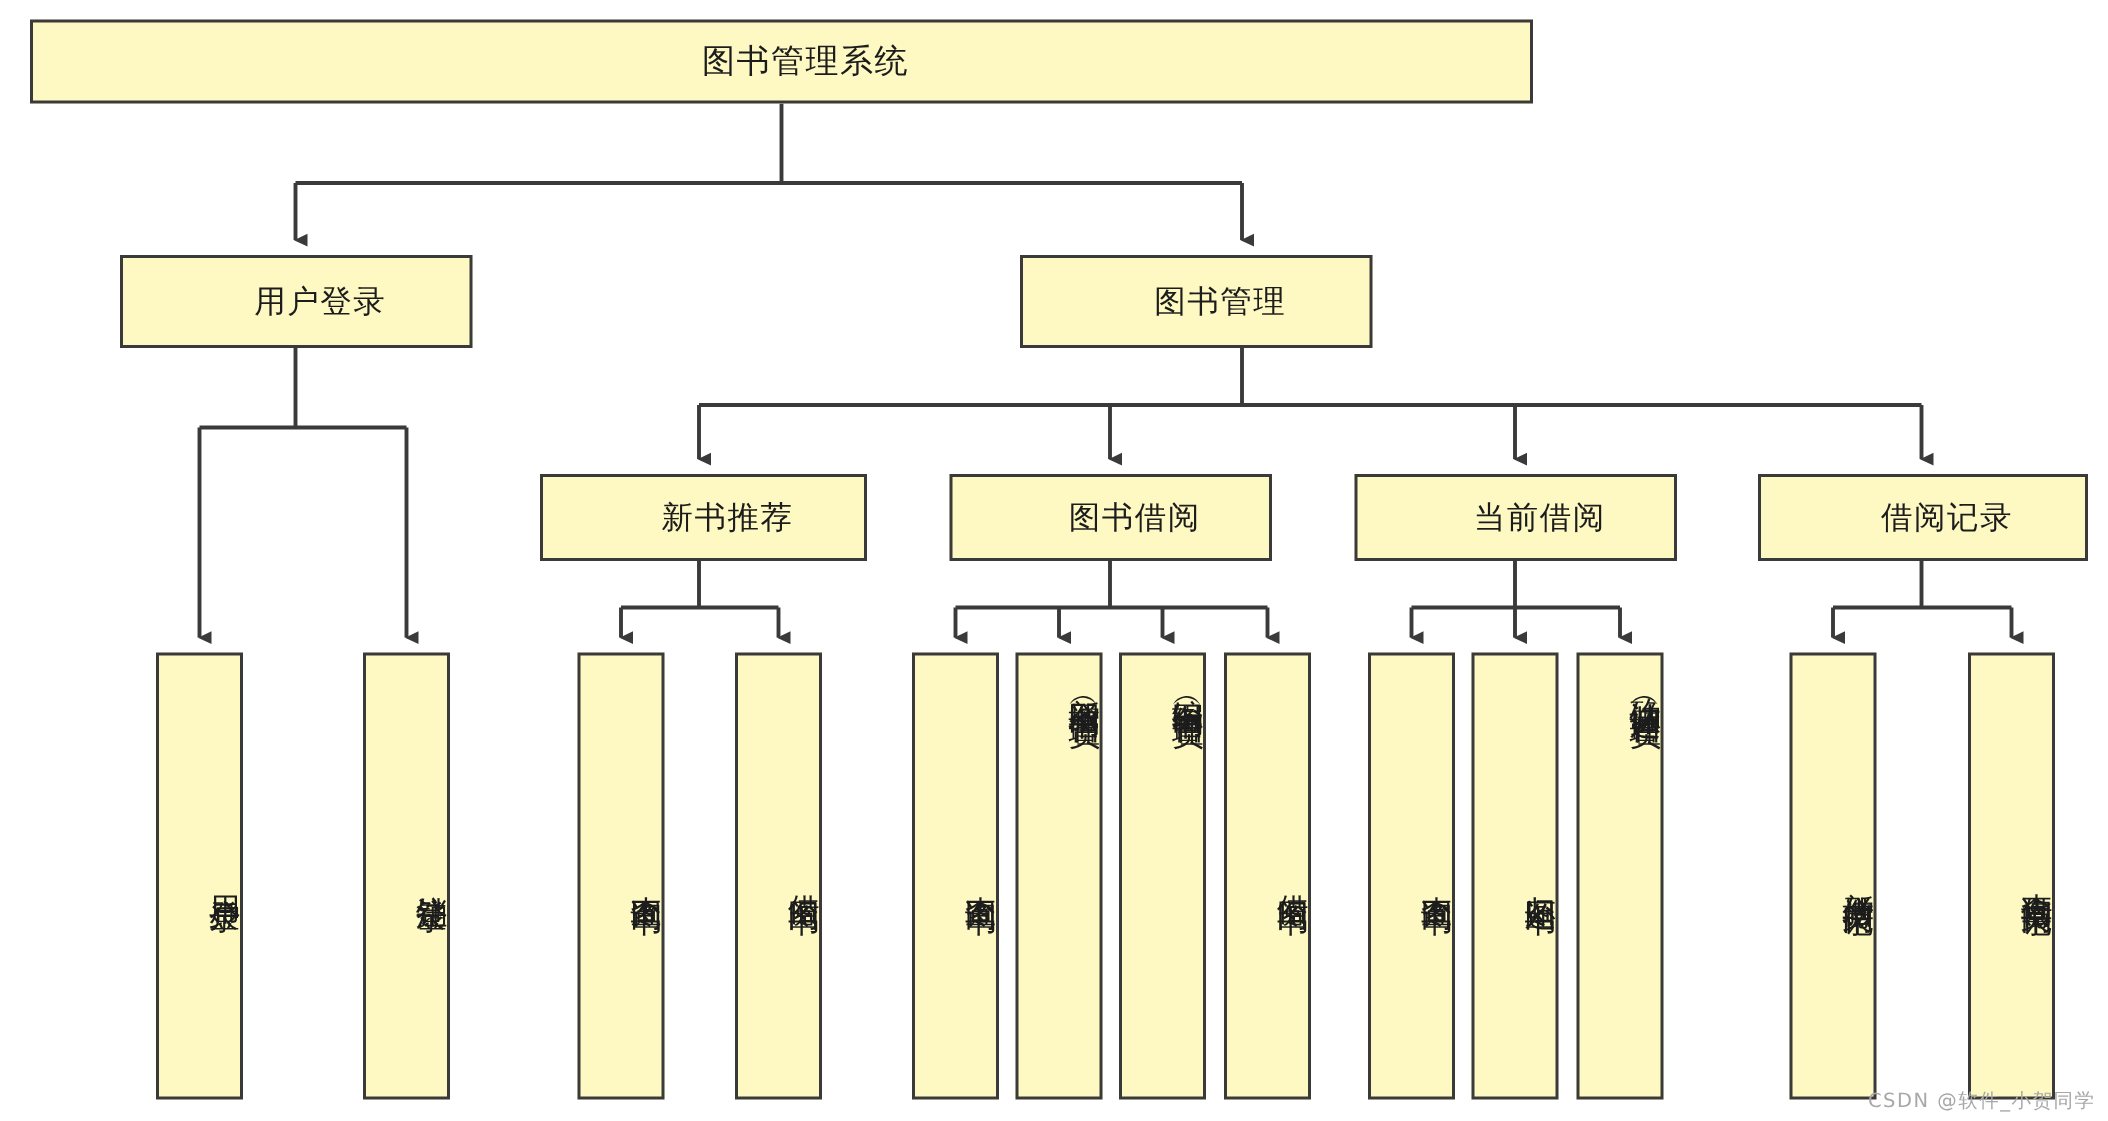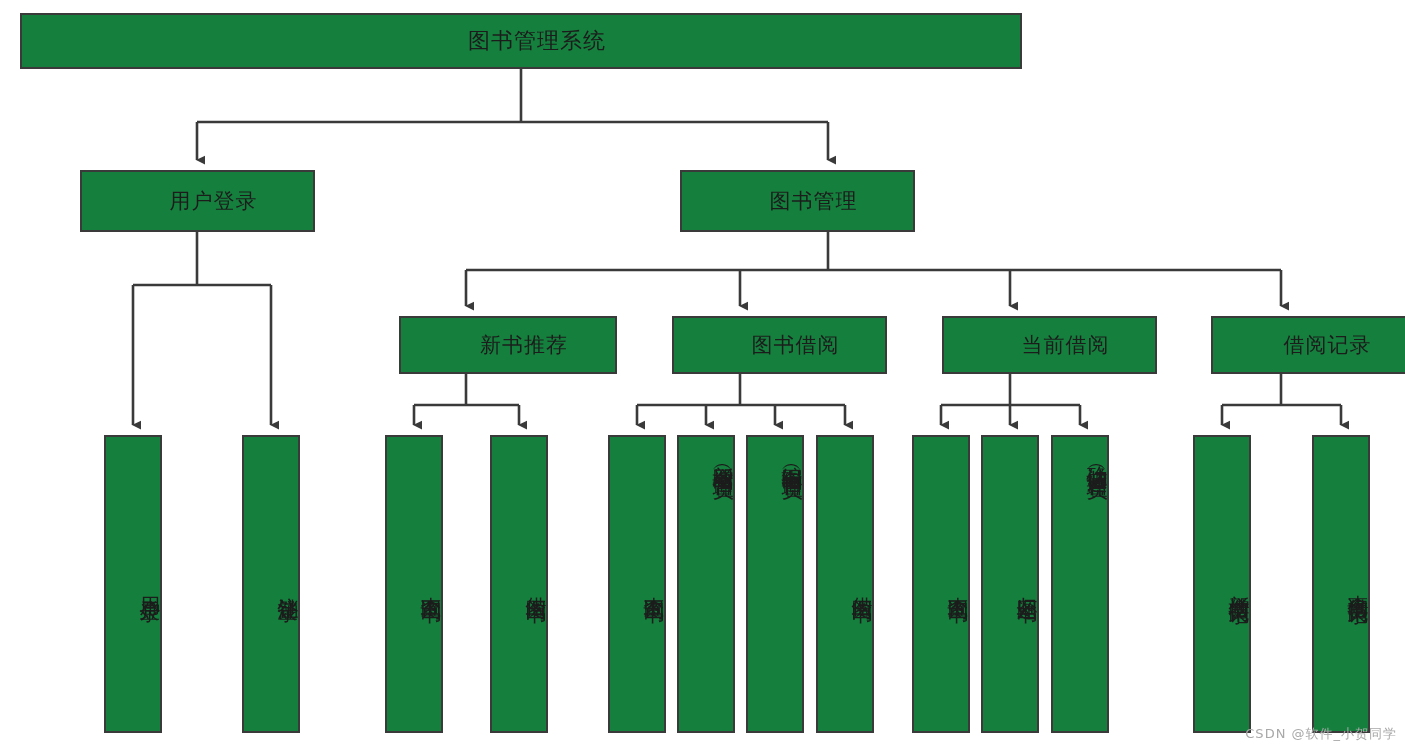--- a/index.html
+++ b/index.html
@@ -19,7 +19,7 @@
   .node{
     position:absolute;
     box-sizing:border-box;
-    background:#15803d;
+    background:#fef9c3;
     border:2.5px solid #3a3a3a;
     display:flex;
     align-items:center;

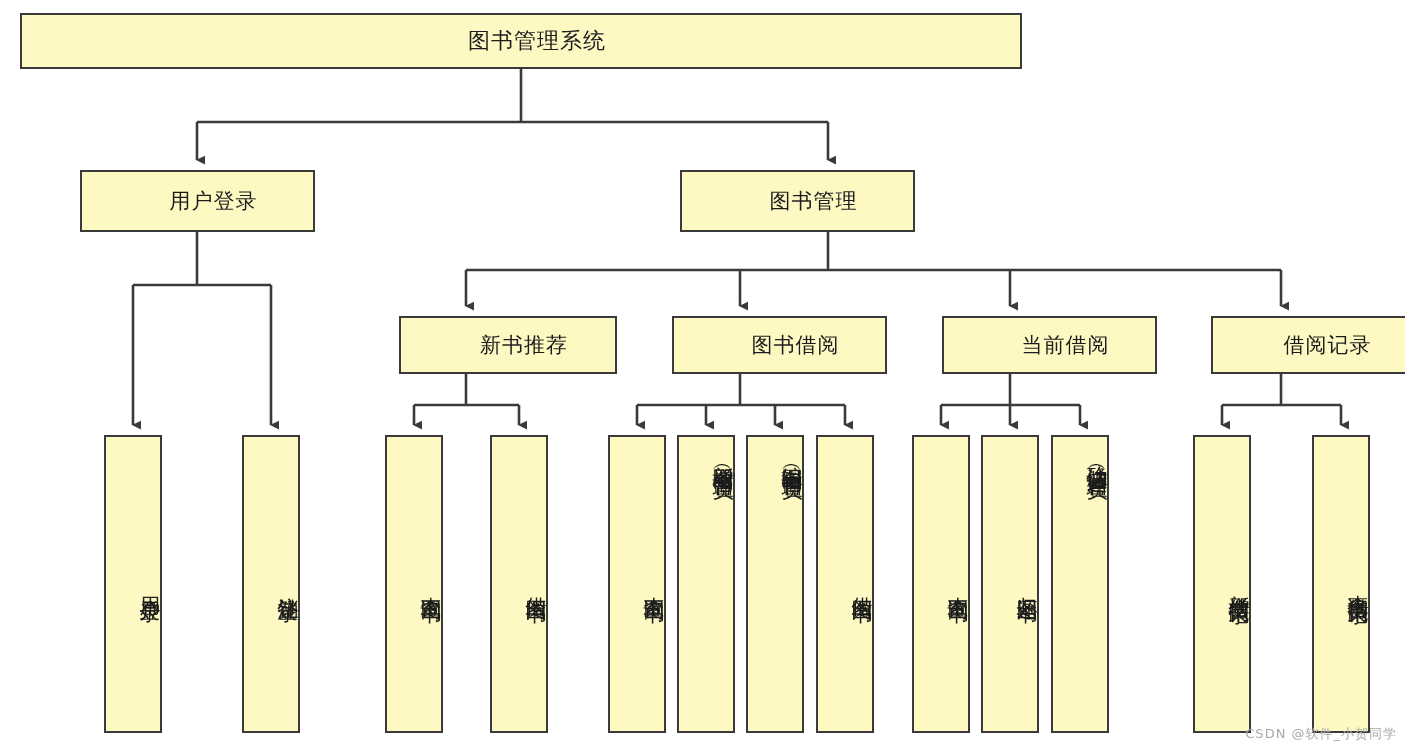--- a/index.html
+++ b/index.html
@@ -31,7 +31,7 @@
   }
   .node.root{font-size:22px;}
   .node.l2{font-size:21px;}
-  .node.l3{font-size:21px;margin-left:39px;}
+  .node.l3{font-size:21px;}
 
   
   .node.leaf{

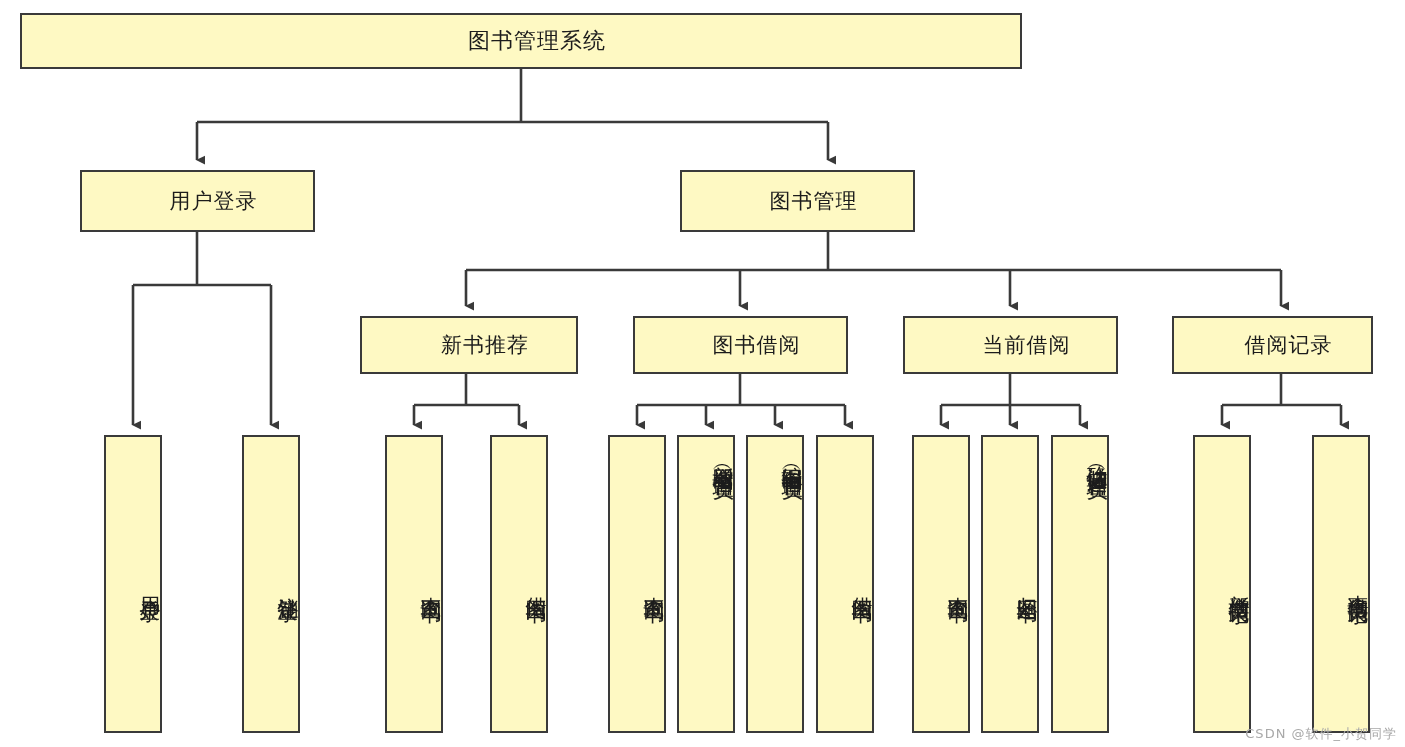--- a/index.html
+++ b/index.html
@@ -137,7 +137,7 @@
   <div class="node l3" style="left:633px;top:316px;width:215px;height:58px;">
     <span>图书借阅</span>
   </div>
-  <div class="node l3" style="left:1172px;top:316px;width:201px;height:58px;align-items:center;">
+  <div class="node l3" style="left:1172px;top:316px;width:220px;height:58px;align-items:center;">
     <span>借阅记录</span>
   </div>
 

